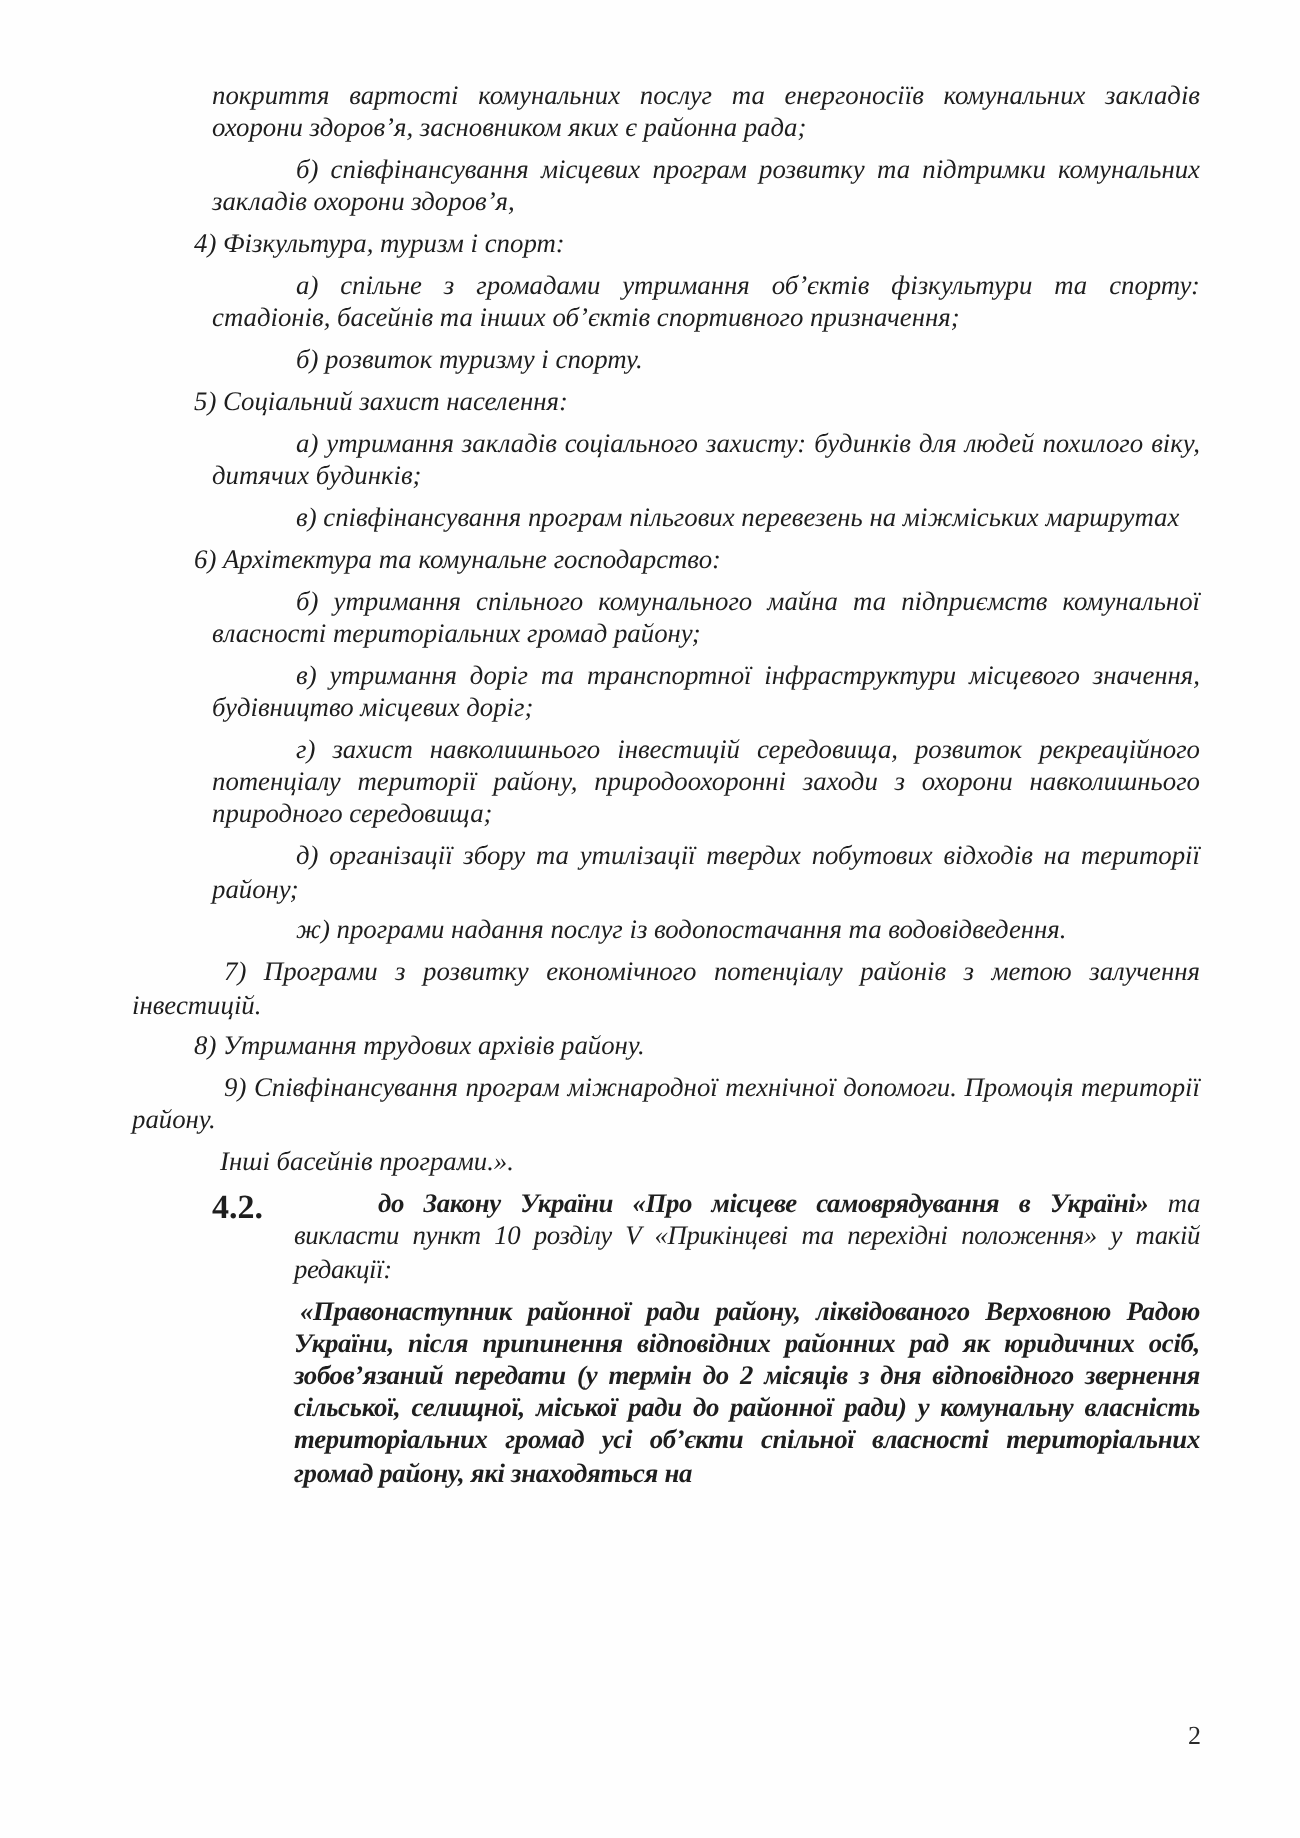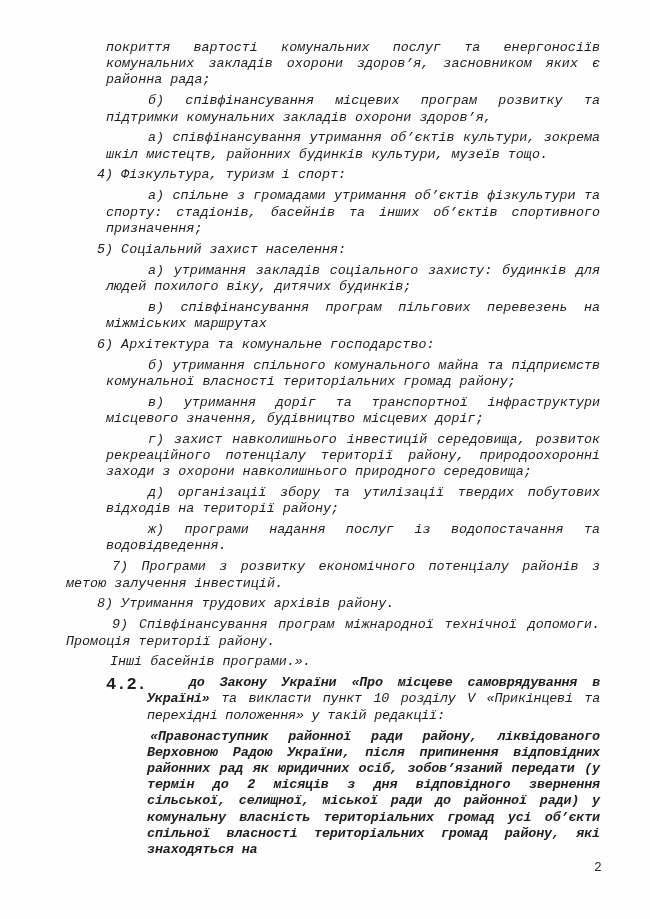--- a/index.html
+++ b/index.html
@@ -11,7 +11,7 @@
     height: 919px;
     background: #fefefe;
     color: #1e1e1e;
-    font-family: Liberation Mono, monospace;
+    font-family: Liberation Serif, serif;
     overflow: hidden;
   }
   .doc {

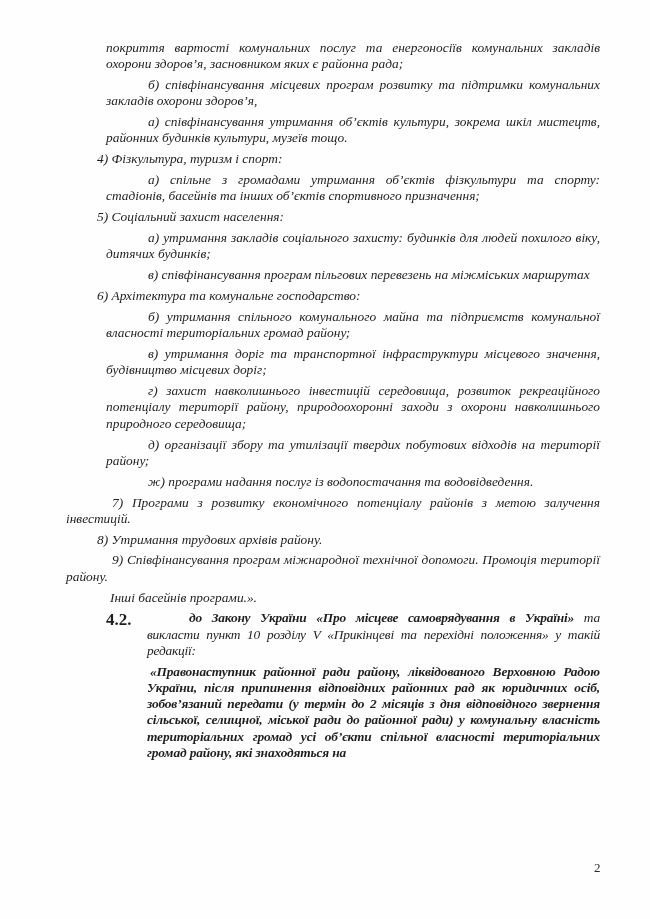--- a/index.html
+++ b/index.html
@@ -88,7 +88,6 @@
 
     <p class="p-cont">покриття вартості комунальних послуг та енергоносіїв комунальних закладів охорони здоров’я, засновником яких є районна рада;</p>
     <p class="p-sub">б) співфінансування місцевих програм розвитку та підтримки комунальних закладів охорони здоров’я,</p>
-    <p class="p-sub">а) співфінансування утримання об’єктів культури, зокрема шкіл мистецтв, районних будинків культури, музеїв тощо.</p>
     <p class="p-num">4) Фізкультура, туризм і спорт:</p>
     <p class="p-sub">а) спільне з громадами утримання об’єктів фізкультури та спорту: стадіонів, басейнів та інших об’єктів спортивного призначення;</p>
     <p class="p-num">5) Соціальний захист населення:</p>

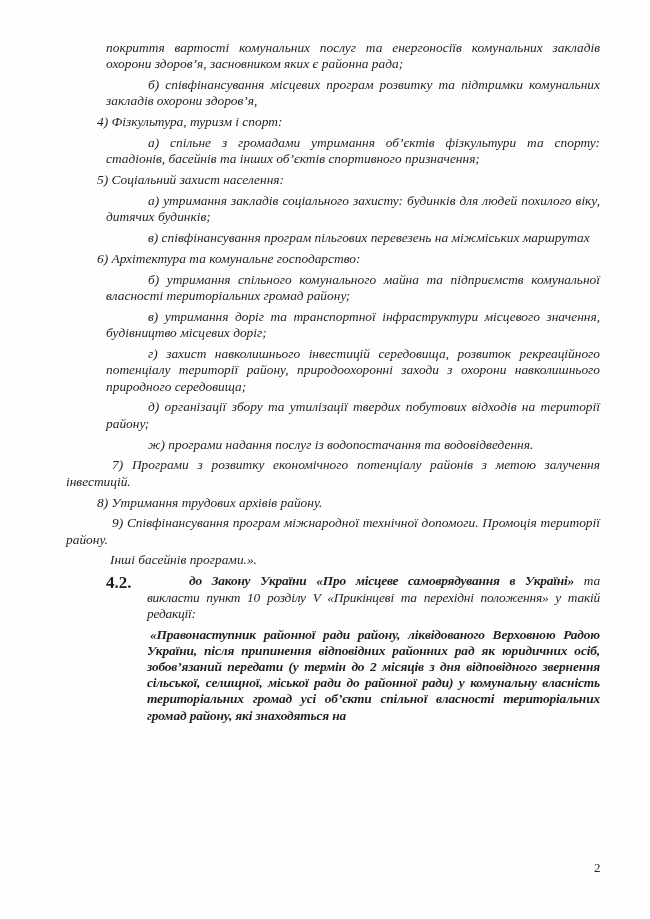--- a/index.html
+++ b/index.html
@@ -90,6 +90,7 @@
     <p class="p-sub">б) співфінансування місцевих програм розвитку та підтримки комунальних закладів охорони здоров’я,</p>
     <p class="p-num">4) Фізкультура, туризм і спорт:</p>
     <p class="p-sub">а) спільне з громадами утримання об’єктів фізкультури та спорту: стадіонів, басейнів та інших об’єктів спортивного призначення;</p>
+    <p class="p-sub">б) розвиток туризму і спорту.</p>
     <p class="p-num">5) Соціальний захист населення:</p>
     <p class="p-sub">а) утримання закладів соціального захисту: будинків для людей похилого віку, дитячих будинків;</p>
     <p class="p-sub">в) співфінансування програм пільгових перевезень на міжміських маршрутах</p>

